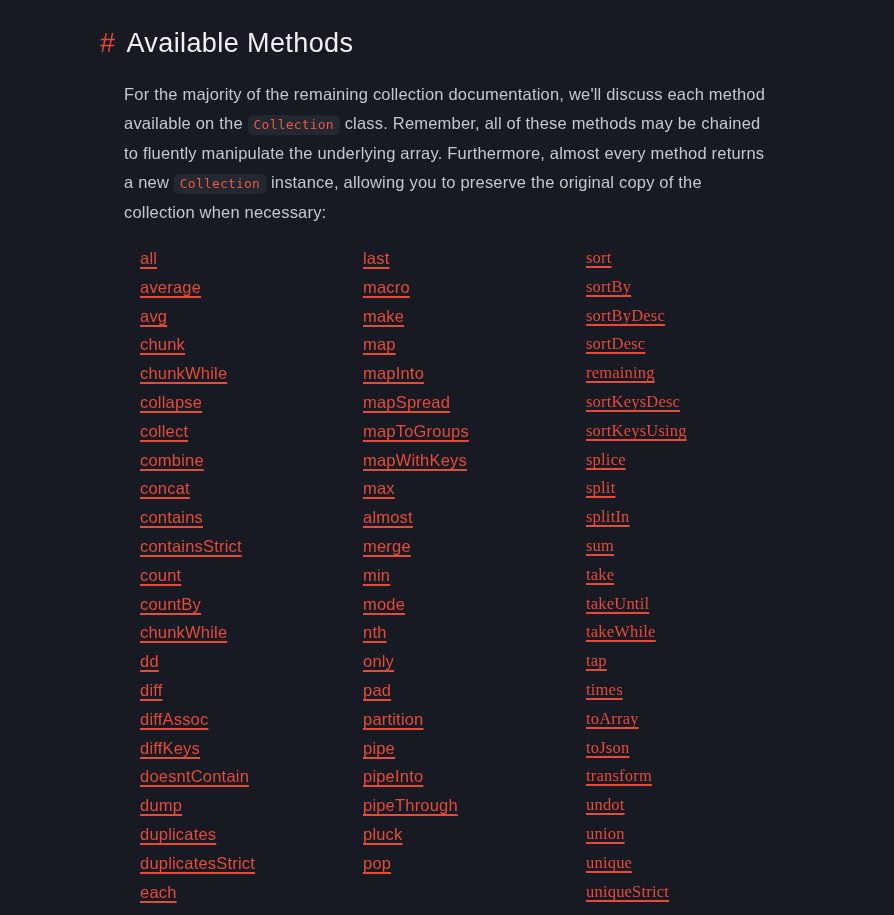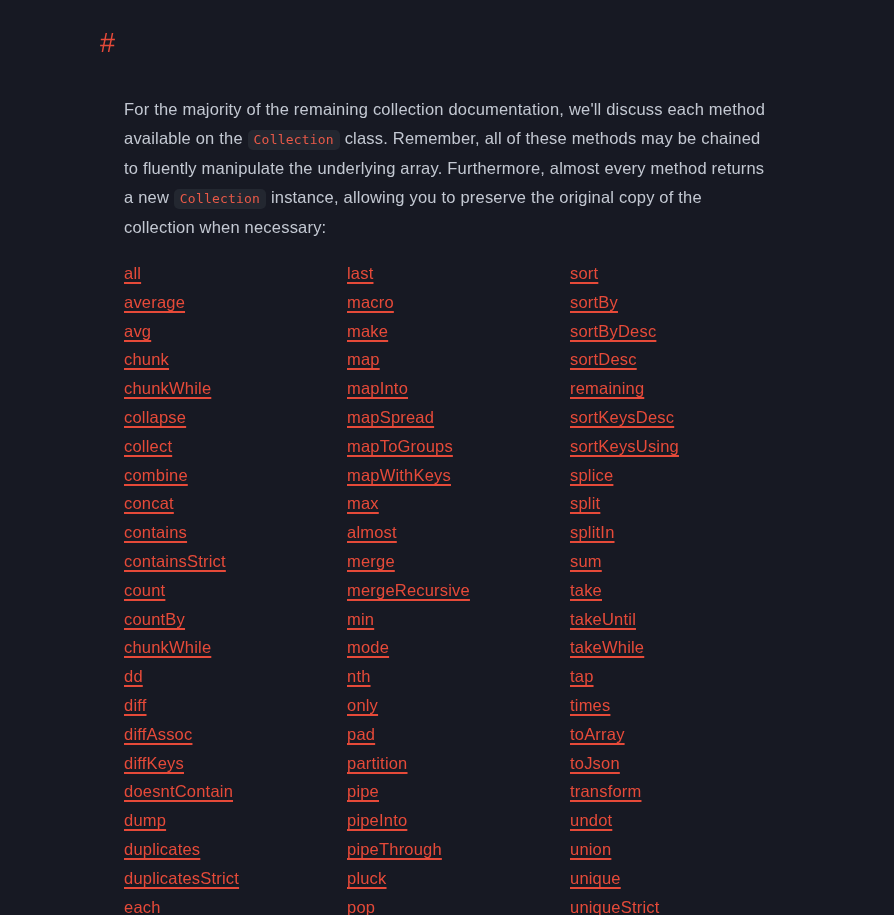--- a/index.html
+++ b/index.html
@@ -86,6 +86,7 @@
 <main class="article">
   <h1 class="page-title">
     <a class="hash" href="#available-methods">#</a>
+    <span>Available Methods</span>
   </h1>
 
   <p class="intro"><span>For the majority of the remaining collection documentation, we'll discuss each method available on the </span><code class="inline-code">Collection</code><span> class. Remember, all of these methods may be chained to fluently manipulate the underlying array. Furthermore, almost every method returns a new </span><code class="inline-code">Collection</code><span> instance, allowing you to preserve the original copy of the collection when necessary:</span></p>

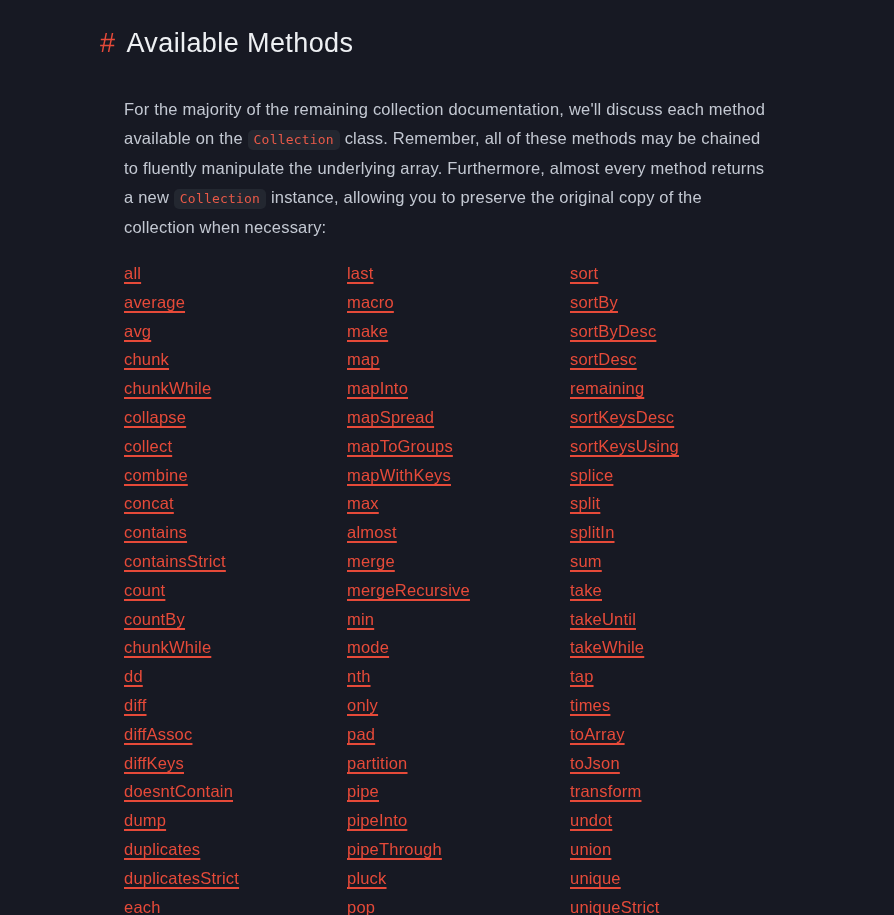--- a/index.html
+++ b/index.html
@@ -41,7 +41,7 @@
     font-weight: 500;
   }
   p.intro {
-    margin: 36px 0 0 24px;
+    margin: 21px 0 0 24px;
     width: 652px;
     font-size: 16.5px;
     line-height: 29px;

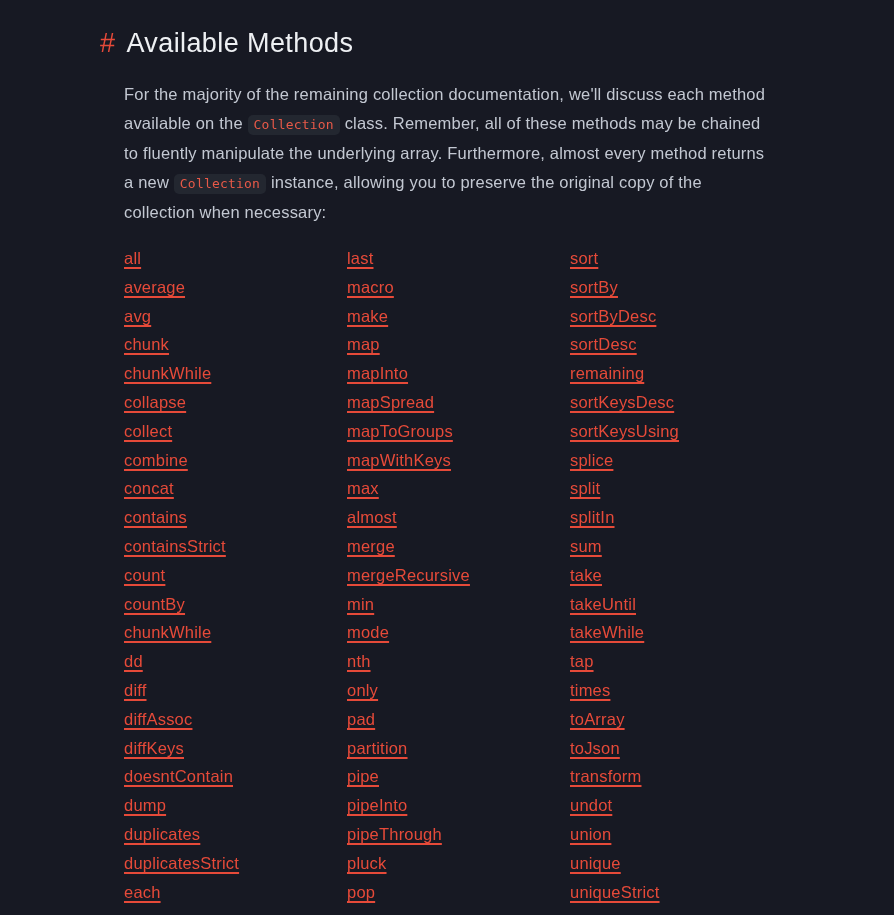--- a/index.html
+++ b/index.html
@@ -60,7 +60,7 @@
   }
   nav.methods {
     display: flex;
-    margin: 17px 0 0 24px;
+    margin: 17px 0 0 40px;
   }
   .method-col {
     display: flex;

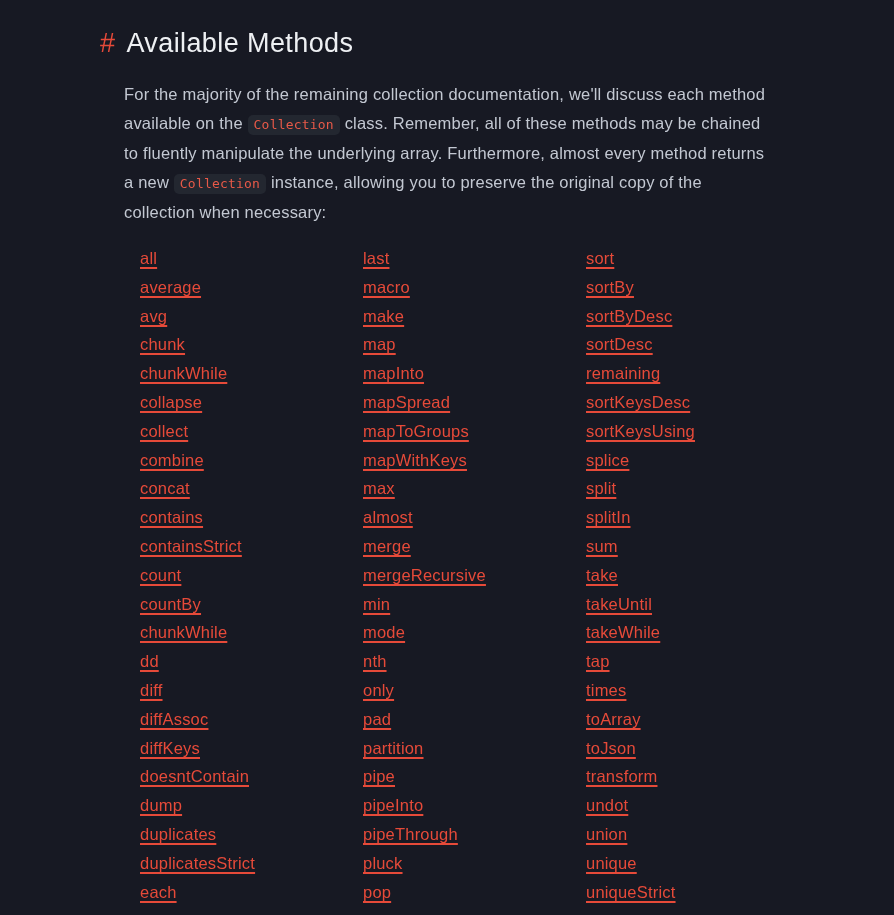--- a/index.html
+++ b/index.html
@@ -67,7 +67,7 @@
     flex-direction: column;
     width: 223px;
   }
-  .method-col:last-child { width: auto; }
+  .method-col:last-child { width: auto; font-family: Liberation Serif, serif; }
   a.method-link {
     color: var(--accent);
     font-size: 16.5px;

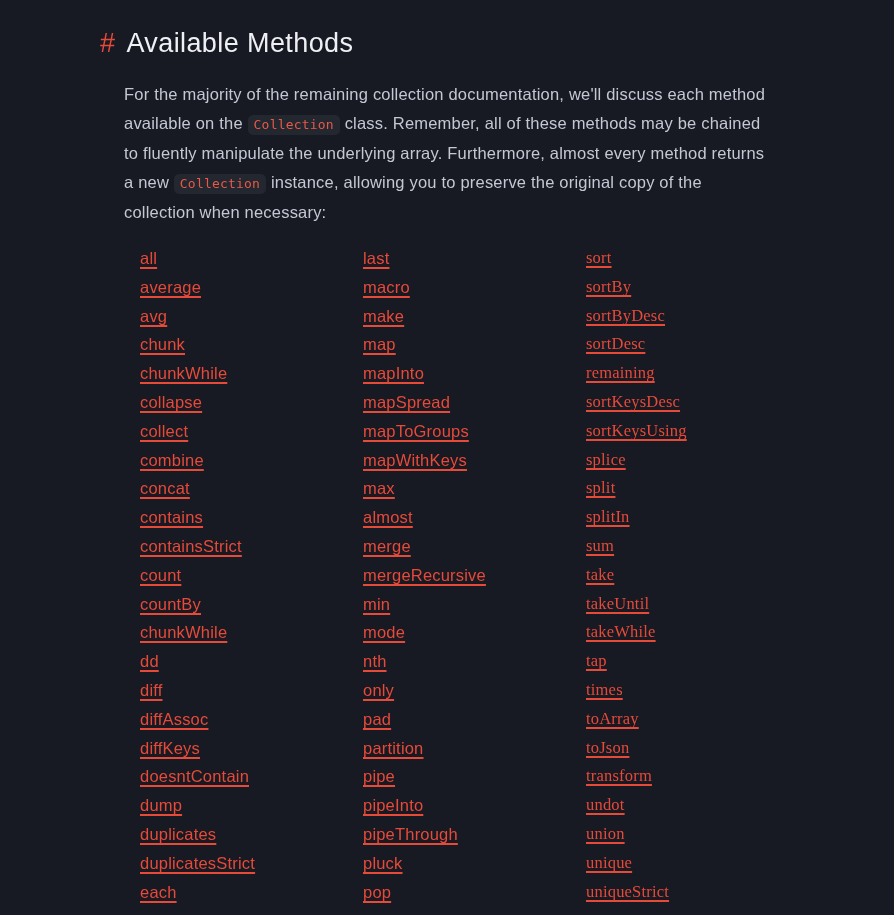--- a/index.html
+++ b/index.html
@@ -129,7 +129,6 @@
         <a href="#max" class="method-link">max</a>
         <a href="#median" class="method-link">almost</a>
         <a href="#merge" class="method-link">merge</a>
-        <a href="#mergeRecursive" class="method-link">mergeRecursive</a>
         <a href="#min" class="method-link">min</a>
         <a href="#mode" class="method-link">mode</a>
         <a href="#nth" class="method-link">nth</a>

